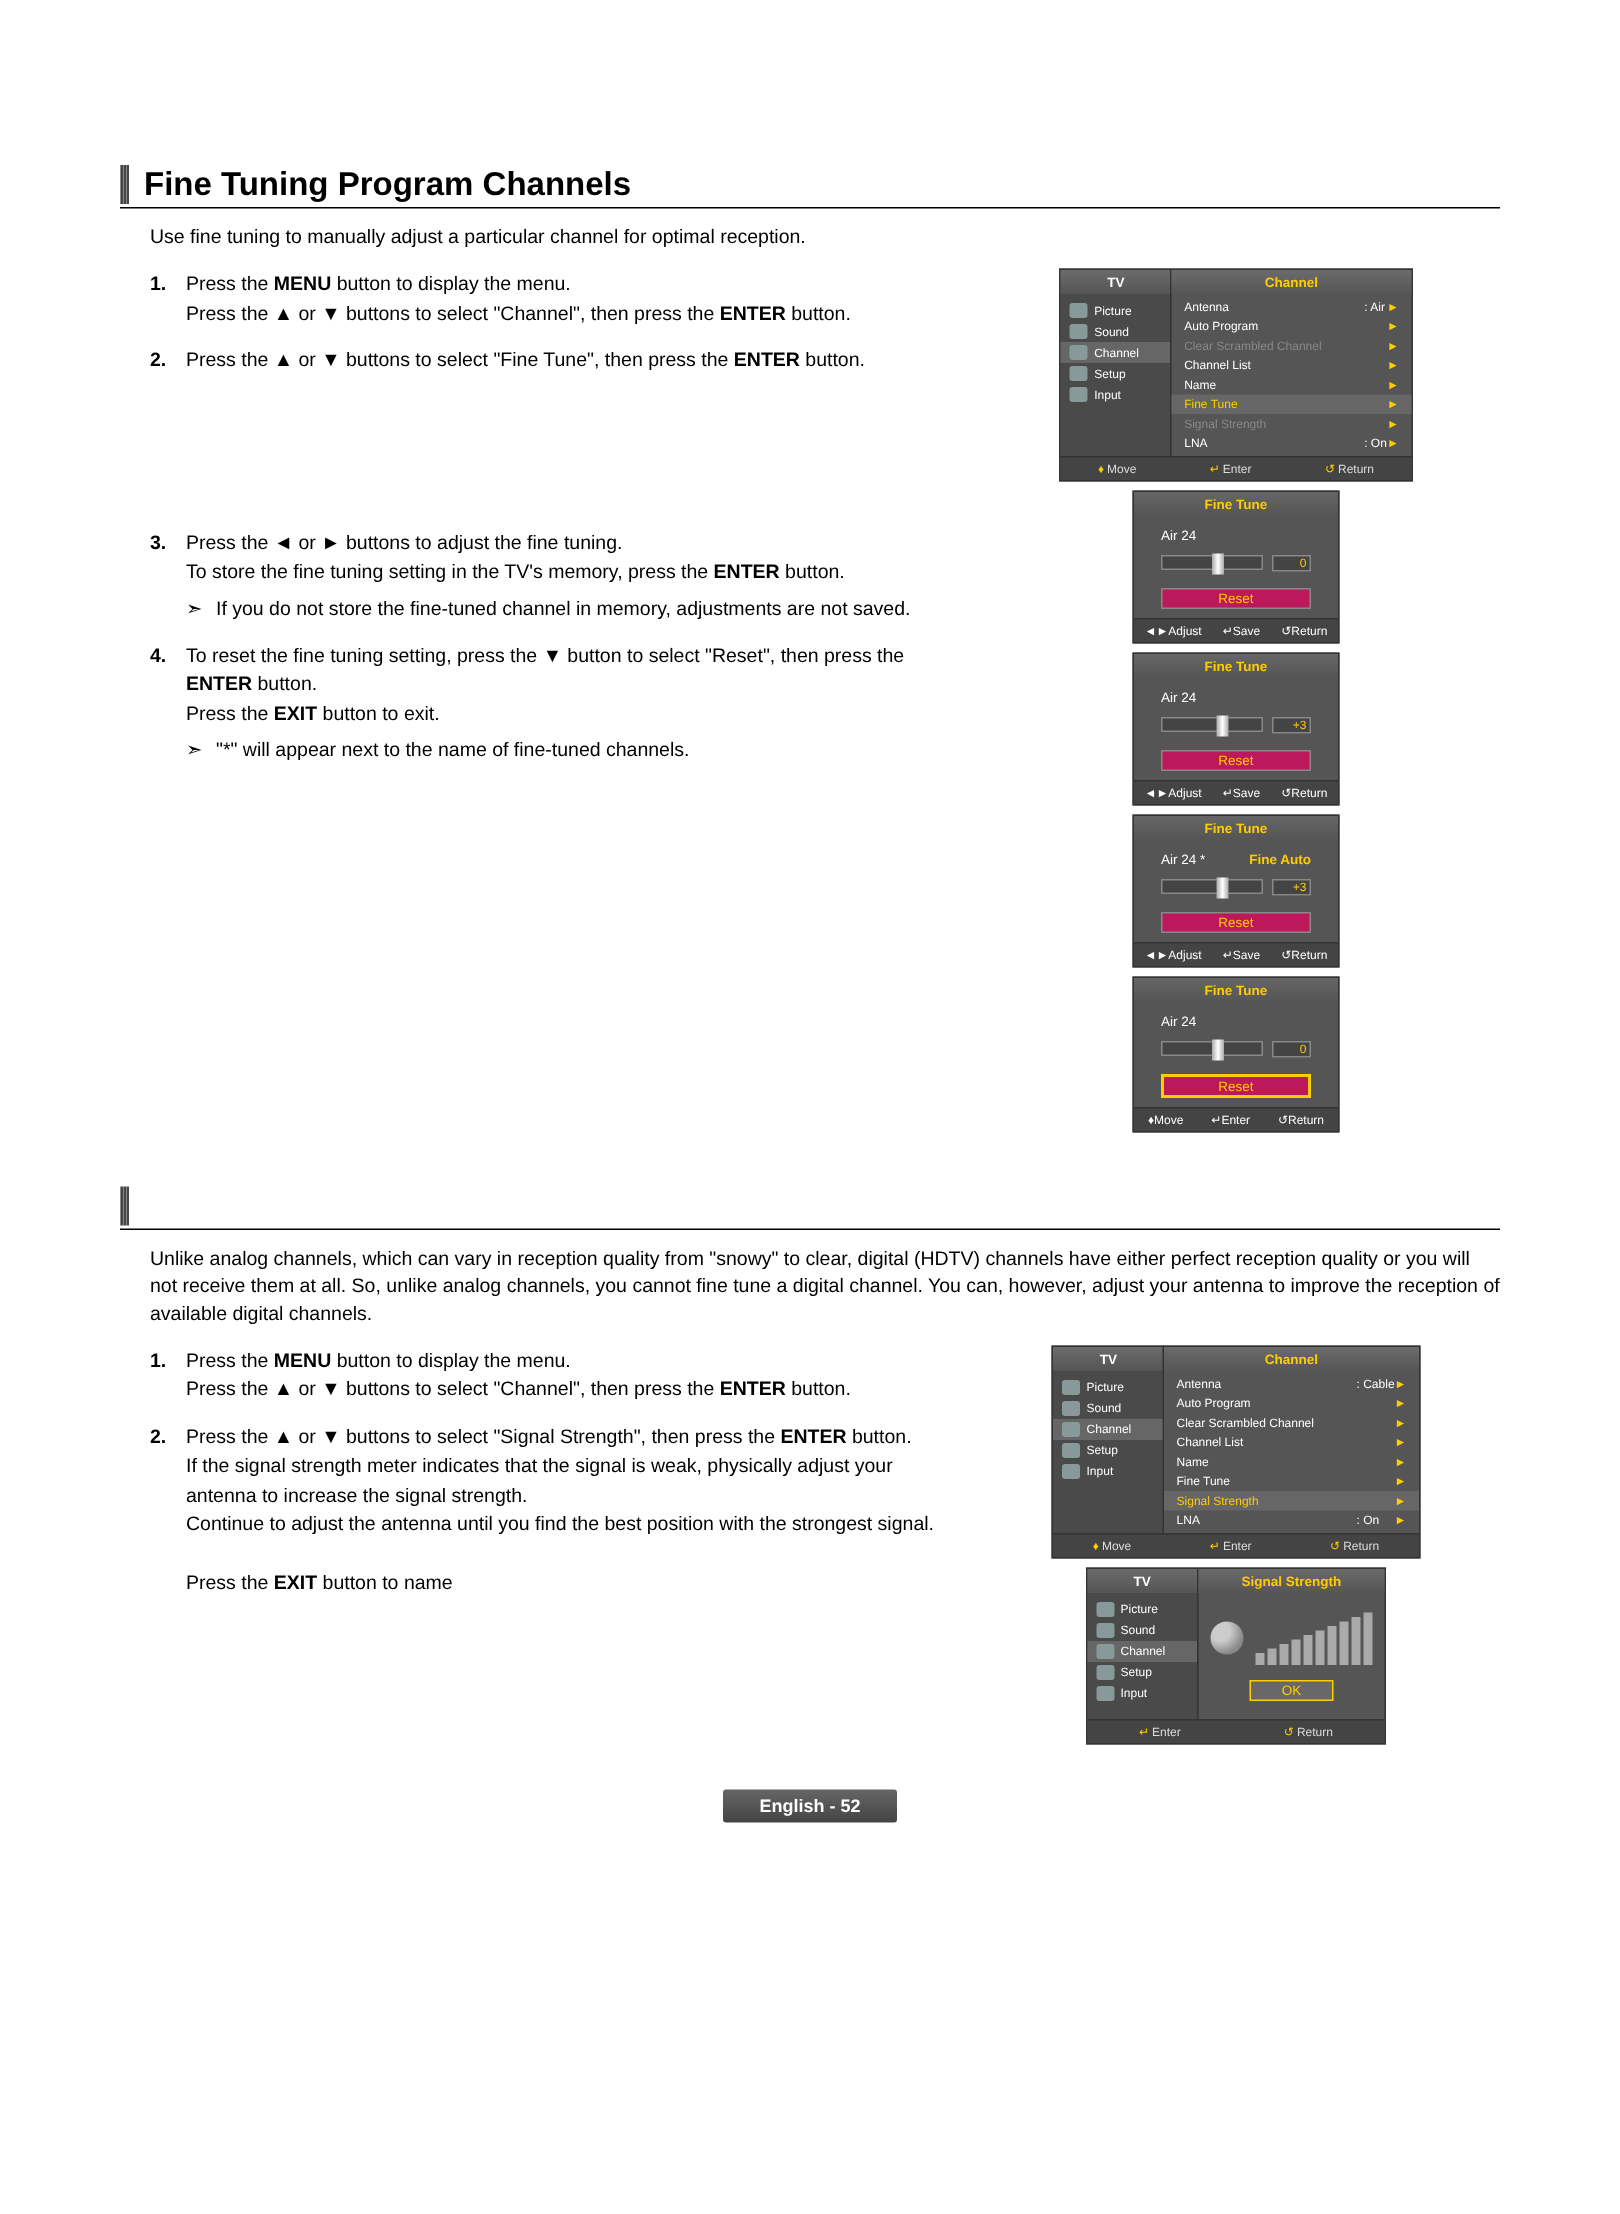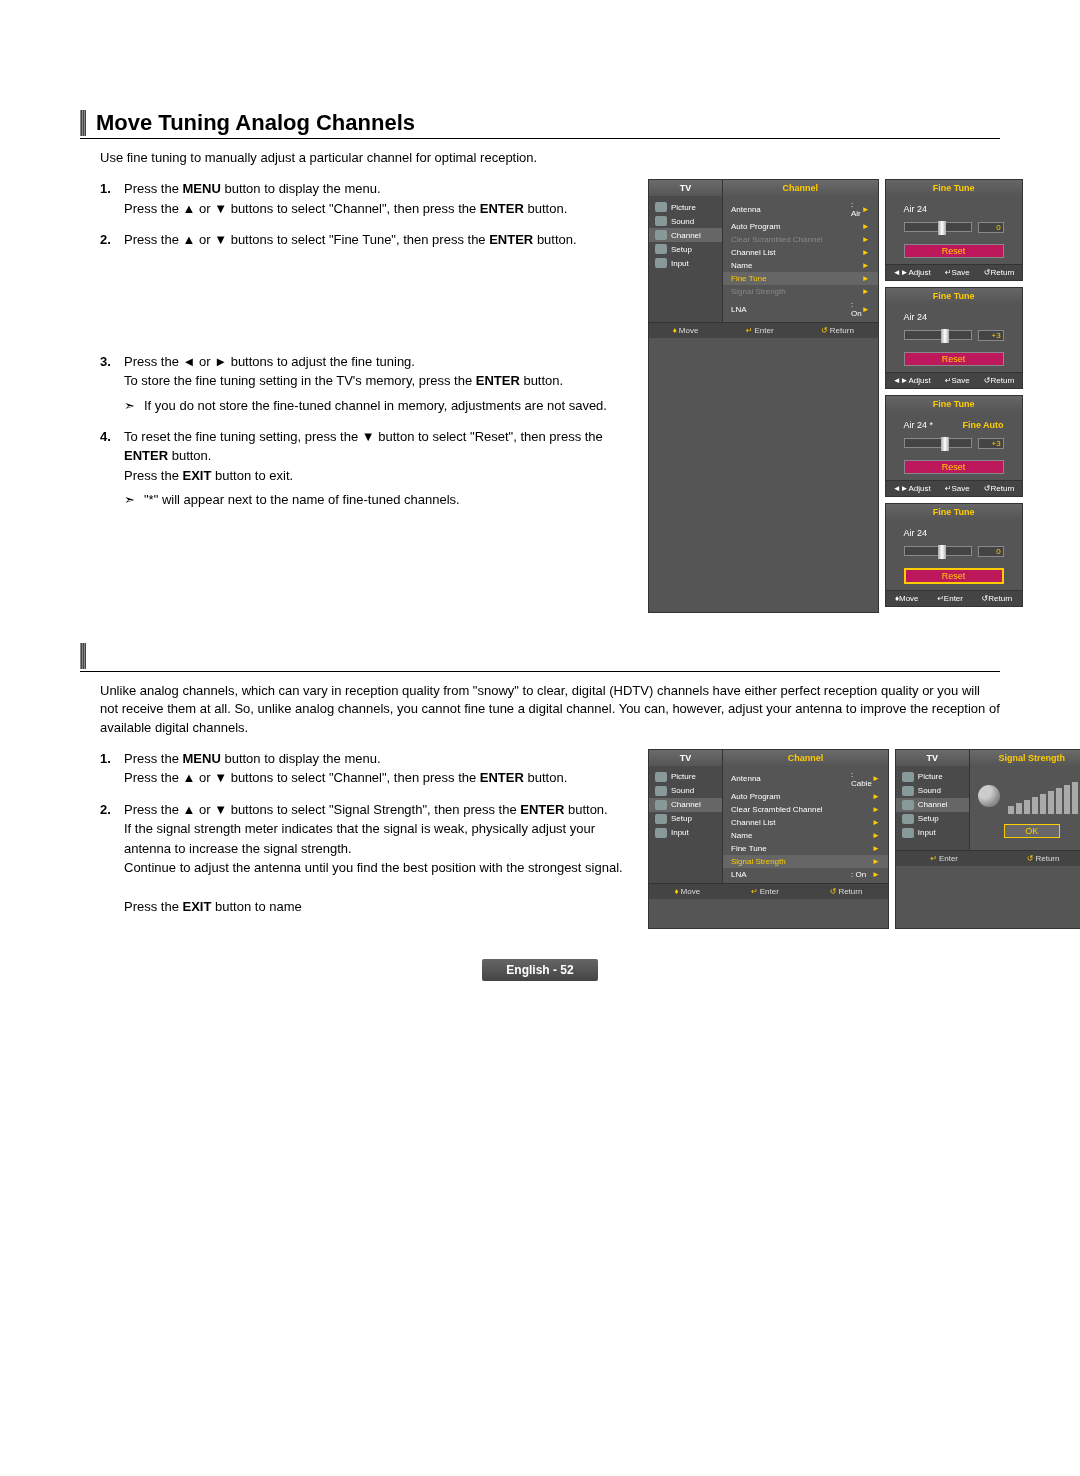--- a/index.html
+++ b/index.html
@@ -63,7 +63,7 @@
 
 <div class="section-header">
   <span class="bar"></span>
-  <span class="section-title">Move Tuning Analog Channels</span>
+  <span class="section-title">Fine Tuning Program Channels</span>
 </div>
 <div class="intro">Use fine tuning to manually adjust a particular channel for optimal reception.</div>
 

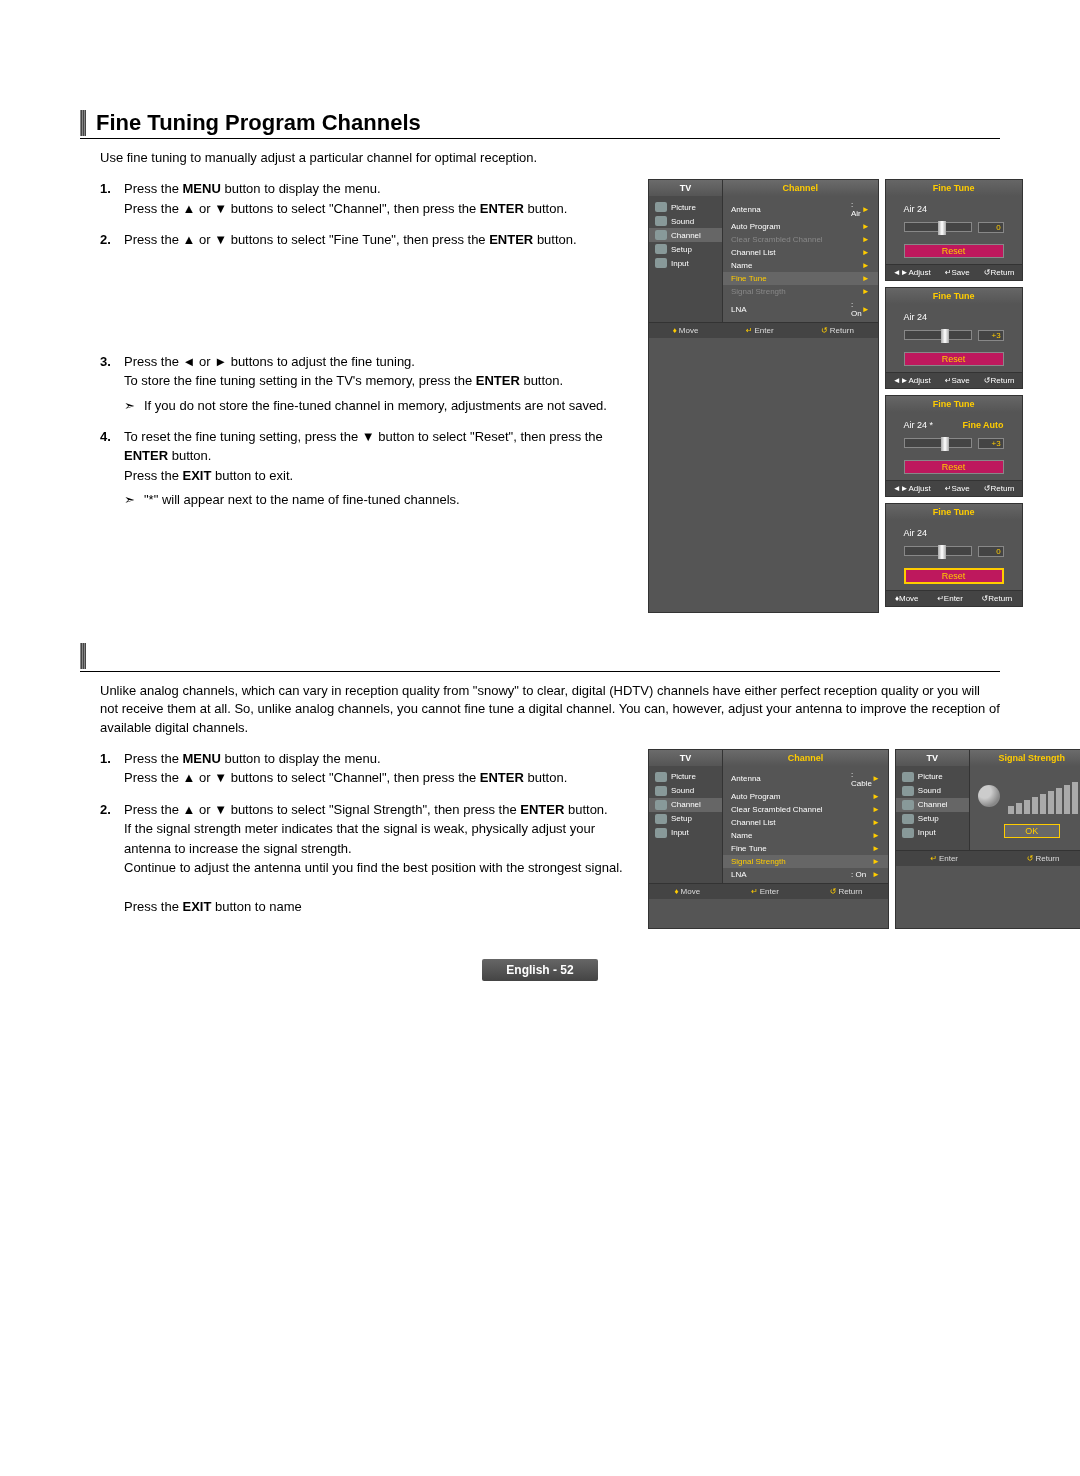--- a/index.html
+++ b/index.html
@@ -16,7 +16,7 @@
   .note { padding-left:20px; position:relative; margin-top:6px; line-height:1.4; }
   .note::before { content:"➣"; position:absolute; left:0; }
   .spacer { height:90px; }
-  .screens-col { width:352px; flex:0 0 352px; display:flex; flex-direction:row; gap:6px; }
+  .screens-col { width:352px; flex:0 0 352px; display:flex; flex-direction:column; gap:6px;align-items:center; }
   .osd { background:#555; border:1px solid #333; font-size:9px; color:#fff; }
   .osd-header { display:flex; }
   .osd-tv { background:linear-gradient(#6b6b6b,#555); width:74px; text-align:center; font-weight:bold; padding:3px 0; border-right:1px solid #333; }

